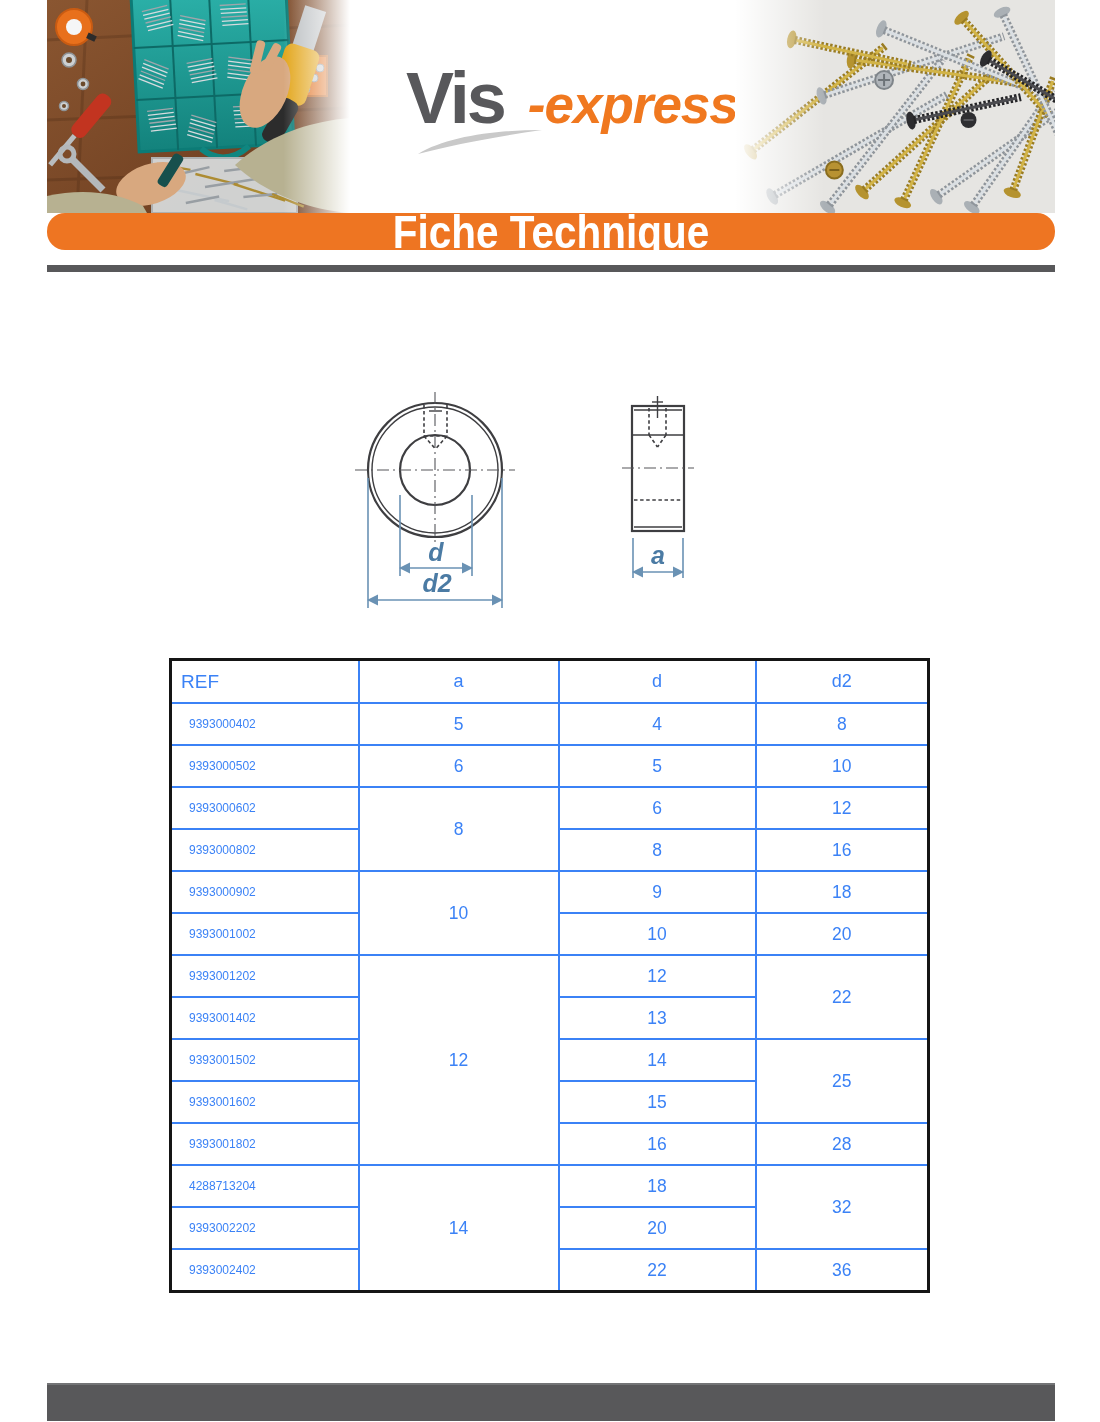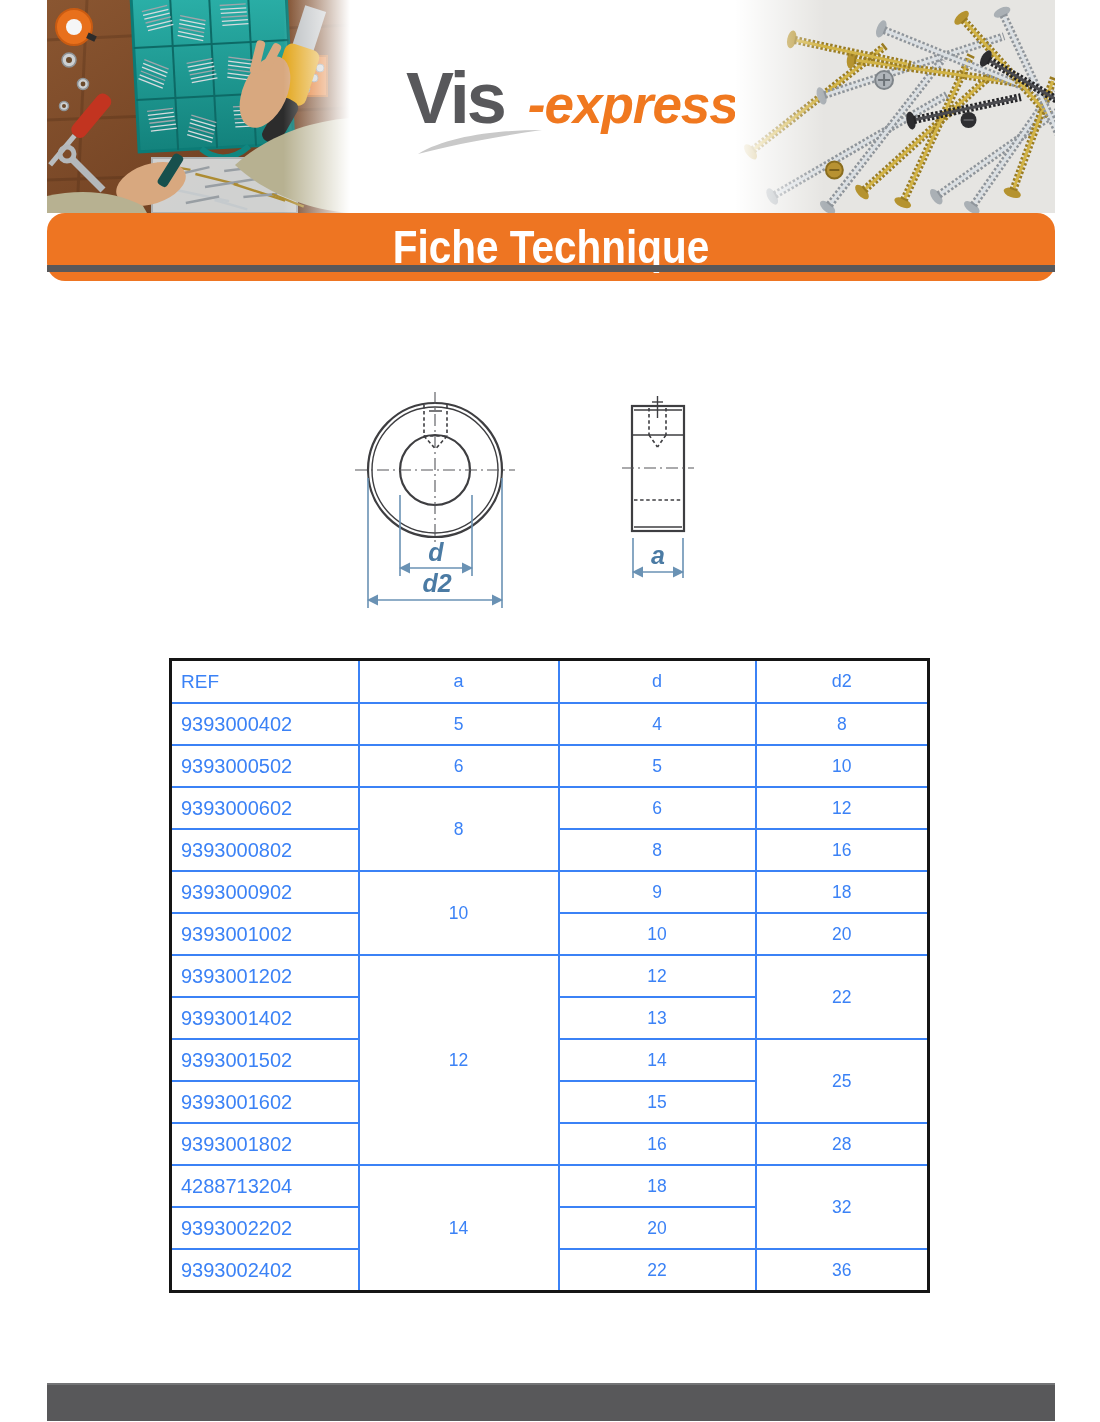--- a/index.html
+++ b/index.html
@@ -16,7 +16,7 @@
   .logo-express{font-size:53px;font-weight:bold;font-style:italic;color:#f0781f;letter-spacing:-1px;margin-left:24px;}
   .logo-swoosh{position:absolute;left:10px;top:70px;width:128px;height:28px;}
 
-  .banner{position:absolute;left:47px;top:213px;width:1008px;height:68px;background:#ee7522;
+  .banner{position:absolute;left:47px;top:213px;width:1008px;height:37px;background:#ee7522;
           display:flex;align-items:center;justify-content:center;border-radius:18px;}
   .banner-text{color:#ffffff;font-weight:bold;font-size:44px;letter-spacing:0px;
                transform:scaleX(.92) scaleY(1.05);display:inline-block;}

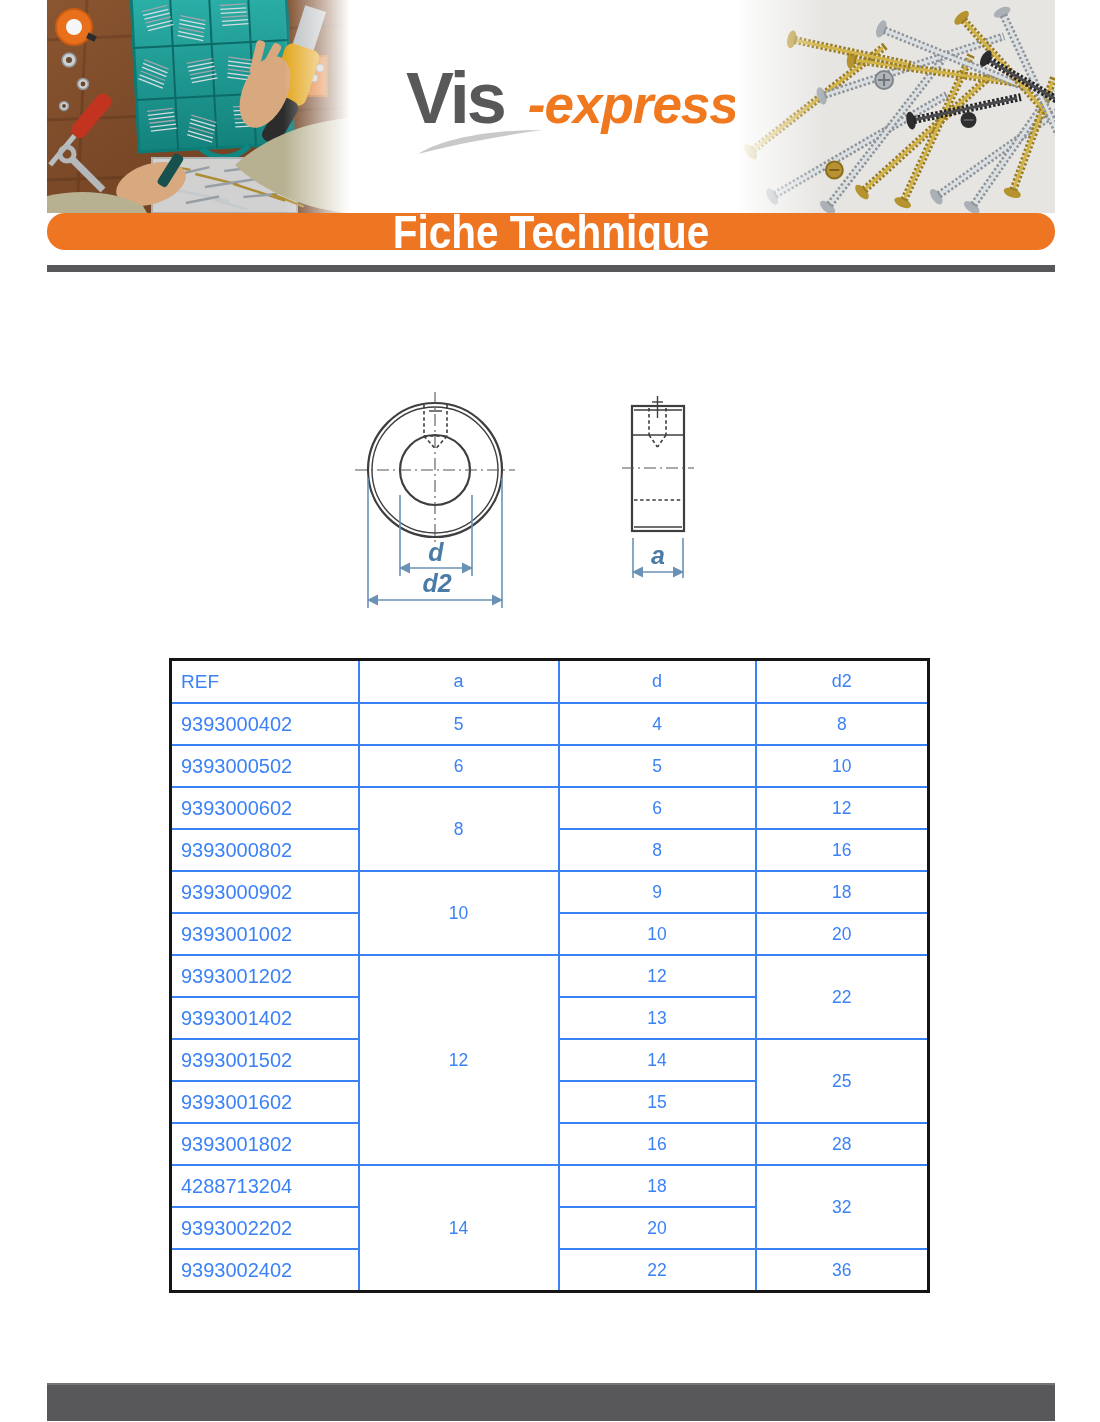--- a/index.html
+++ b/index.html
@@ -44,7 +44,7 @@
   .spec-table th{height:41px;font-size:18px;}
   .spec-table th.ref-head{text-align:left;padding-left:9px;font-size:19px;}
   .spec-table td{height:40px;font-size:17.5px;}
-  .spec-table td.ref-cell{text-align:left;padding-left:9px;font-size:20px;margin-left:32px;}
+  .spec-table td.ref-cell{text-align:left;padding-left:17px;font-size:12px;margin-left:32px;}
 
   
   .footer-bar{position:absolute;left:47px;top:1383px;width:1008px;height:36px;background:#58585a;

